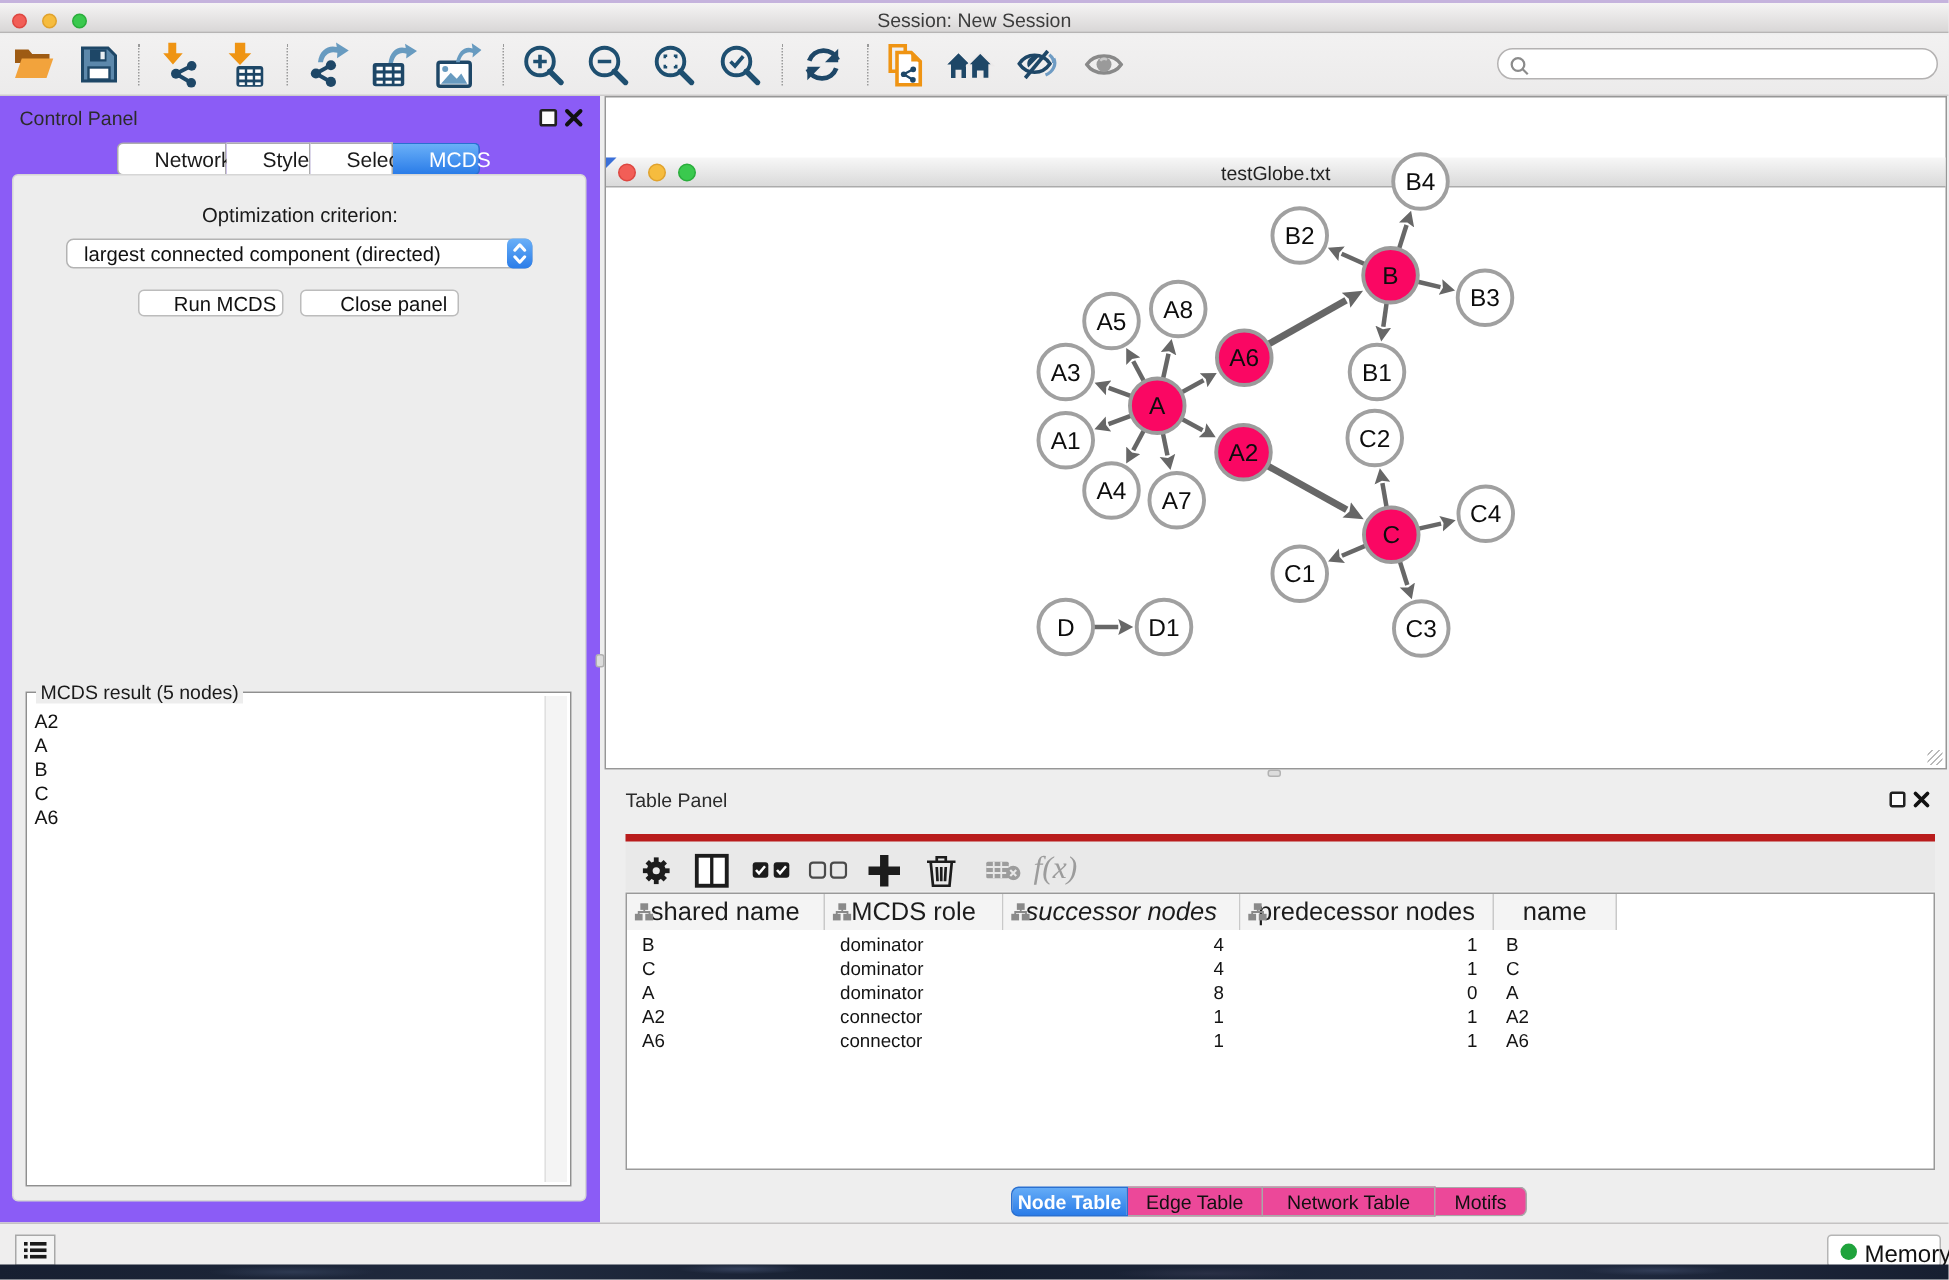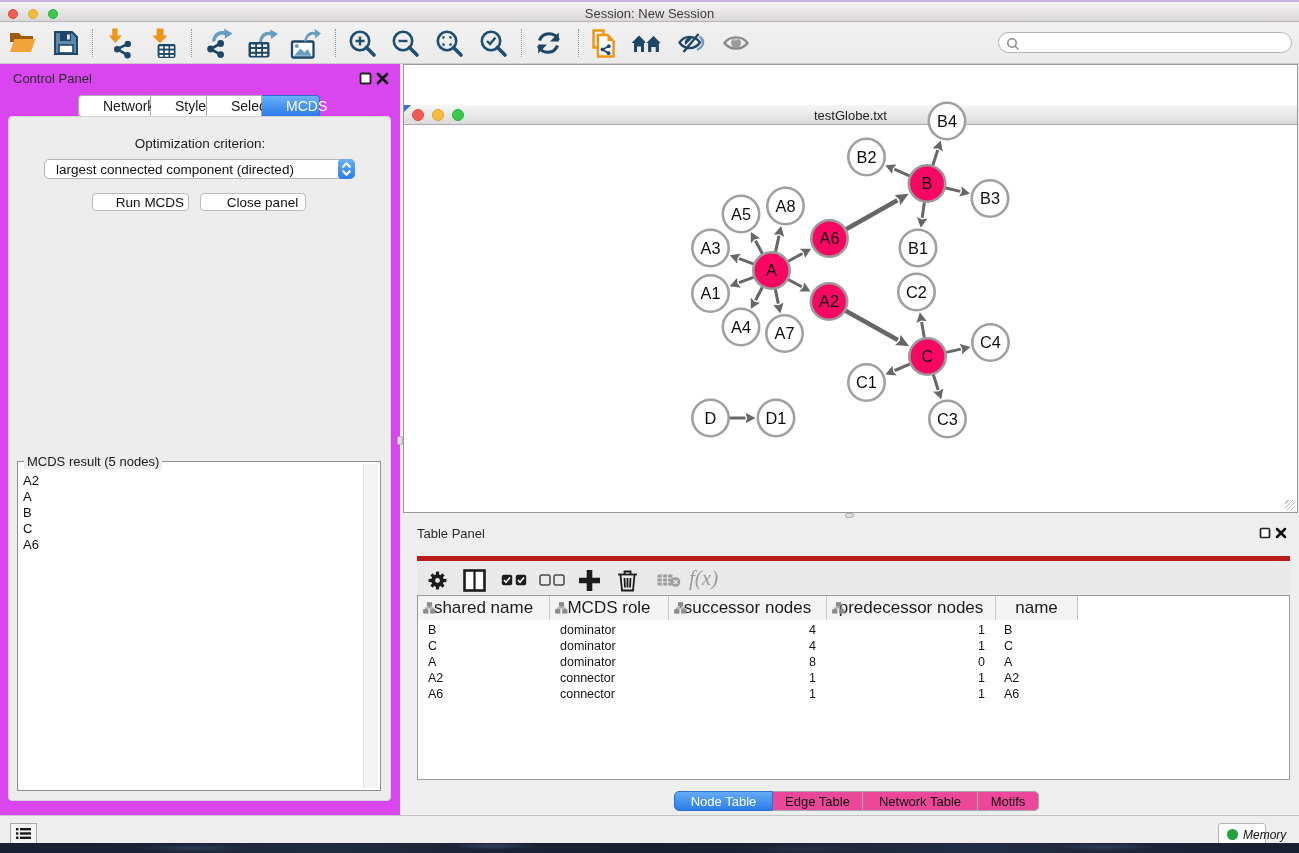--- a/index.html
+++ b/index.html
@@ -14,7 +14,7 @@
 .tbsep{position:absolute;top:6px;height:28px;width:0;border-left:1px dotted #9a9a9a;}
 #searchbox{position:absolute;left:998px;top:9px;width:294px;height:21px;background:#fff;border:1px solid #b4b2b2;border-radius:11px;}
 
-#cpanel{position:absolute;left:0;top:64px;width:400px;height:751px;background:#d946ef;}
+#cpanel{position:absolute;left:0;top:64px;width:400px;height:751px;background:#8b5cf6;}
 #cpanel .hdr{position:absolute;left:13px;top:7px;font-size:13px;color:#2b2b2b;}
 .wicon{position:absolute;}
 .tabs{position:absolute;display:flex;font-size:14px;color:#1a1a1a;}

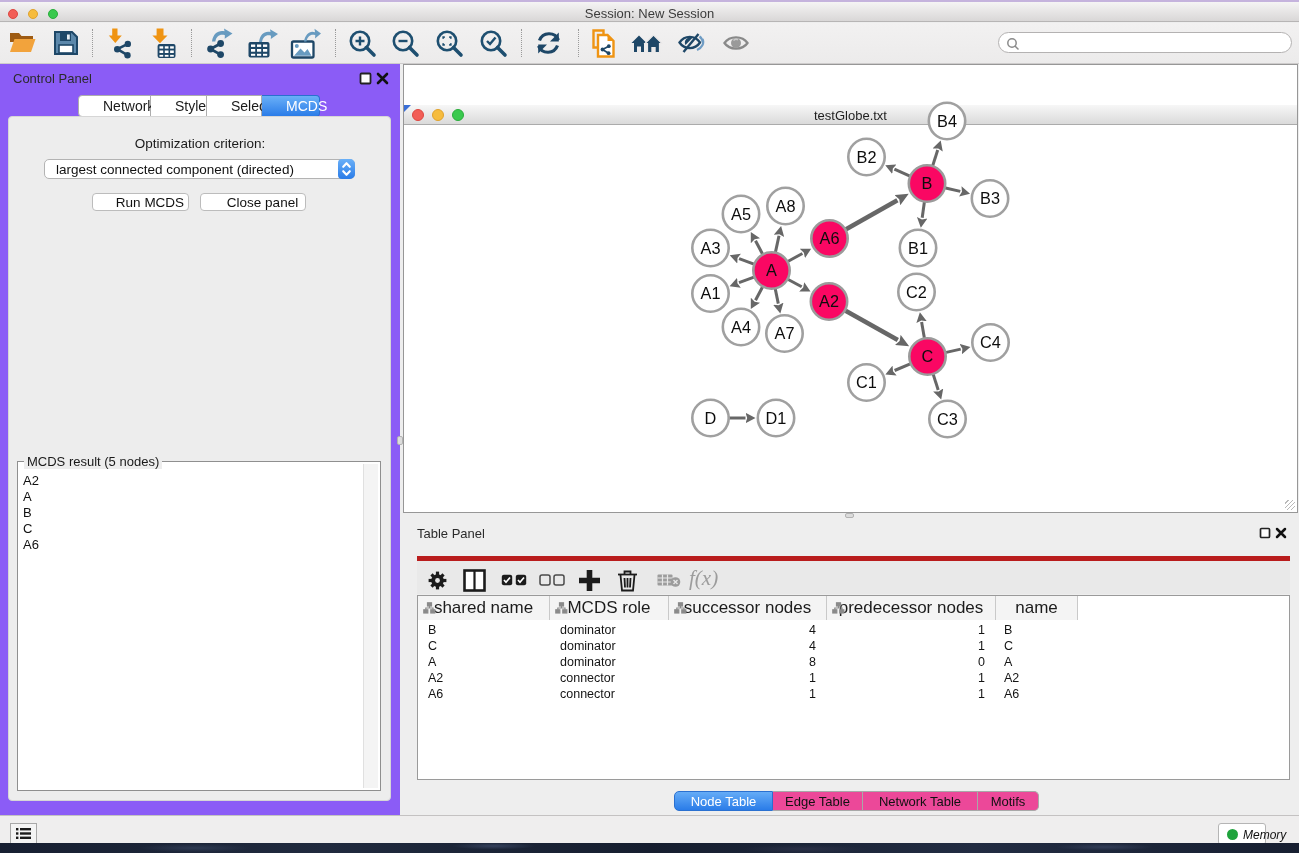--- a/index.html
+++ b/index.html
@@ -398,7 +398,7 @@
           <path d="M6.5 4 V6 M2.8 7.8 V6 H10 V7.8"></path>
         </g>
       </svg>
-<div class="thead" style="left:251px;width:158px;">successor nodes</div>
+<div class="thead" style="left:251px;width:158px;font-style:italic;">successor nodes</div>
 <svg style="position:absolute;left:256px;top:6px;" width="13" height="12" viewBox="0 0 13 12">
         <g fill="none" stroke="#8a8a8a" stroke-width="1.2">
           <rect x="4.5" y="0.8" width="4" height="3.2" fill="#8a8a8a"></rect>

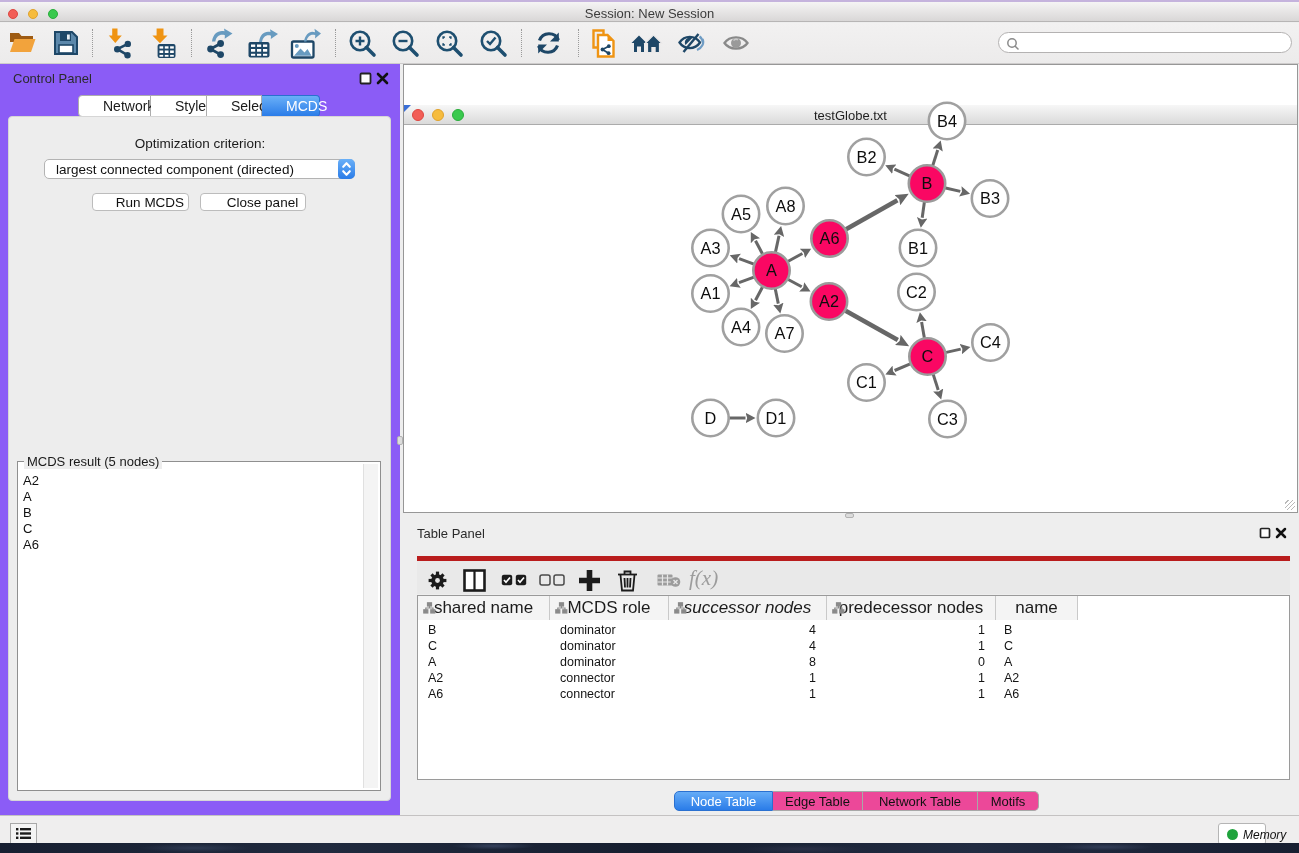--- a/index.html
+++ b/index.html
@@ -444,7 +444,7 @@
 <div class="trow" style="left:586px;top:90px;width:70px;">A6</div>
   </div>
   <div class="btabs" style="left:271px;top:273px;">
-    <div class="btab sel first" style="width:99px;">Node Table</div>
+    <div class="btab sel first" style="width:78px;font-weight:bold;">Node Table</div>
       <div class="btab" style="width:90px;">Edge Table</div>
       <div class="btab" style="width:115px;">Network Table</div>
       <div class="btab last" style="width:61px;">Motifs</div>

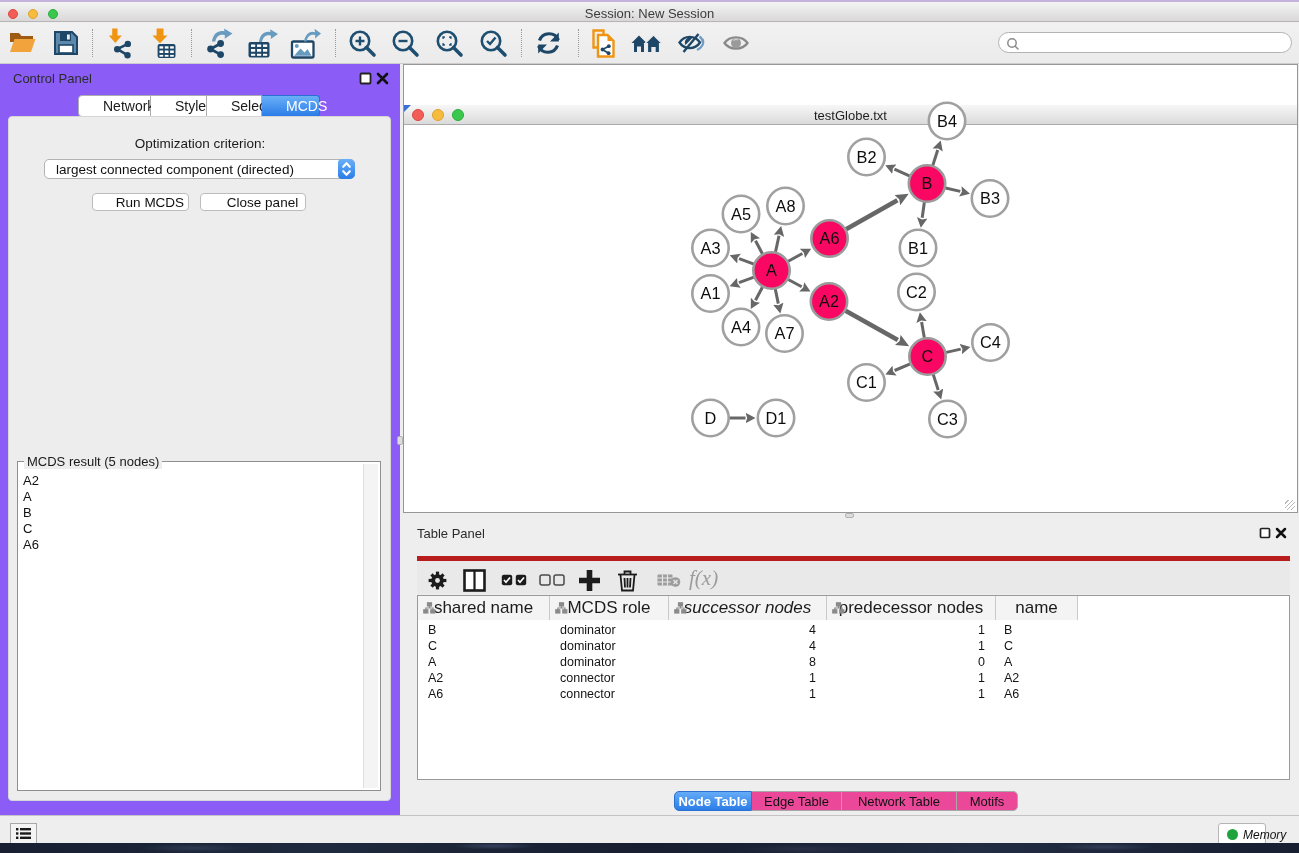--- a/index.html
+++ b/index.html
@@ -57,7 +57,7 @@
 
 #statusbar{position:absolute;left:0;top:815px;width:1299px;height:28px;background:#efeeee;border-top:1px solid #c4c2c2;}
 #listbtn{position:absolute;left:10px;top:7px;width:27px;height:21px;background:#f4f4f4;border:1px solid #a8a8a8;}
-#membtn{position:absolute;left:1218px;top:7px;width:48px;height:22px;background:#fff;border:1px solid #b5b5b5;border-radius:3px;font-size:12px;color:#111;font-style:italic;}
+#membtn{position:absolute;left:1218px;top:7px;width:76px;height:22px;background:#fff;border:1px solid #b5b5b5;border-radius:3px;font-size:16px;color:#111;}
 #desktop{position:absolute;left:0;top:843px;width:1299px;height:10px;background:radial-gradient(ellipse 80px 6px at 15% 50%, #2e3a52 0%, transparent 70%),radial-gradient(ellipse 60px 5px at 38% 30%, #35415c 0%, transparent 70%),radial-gradient(ellipse 90px 6px at 62% 60%, #2a3046 0%, transparent 70%),radial-gradient(ellipse 70px 5px at 85% 40%, #323d57 0%, transparent 70%),linear-gradient(90deg,#171f31,#202a3e 25%,#161e2f 50%,#222c42 75%,#171f31);}
 </style>
 </head>

